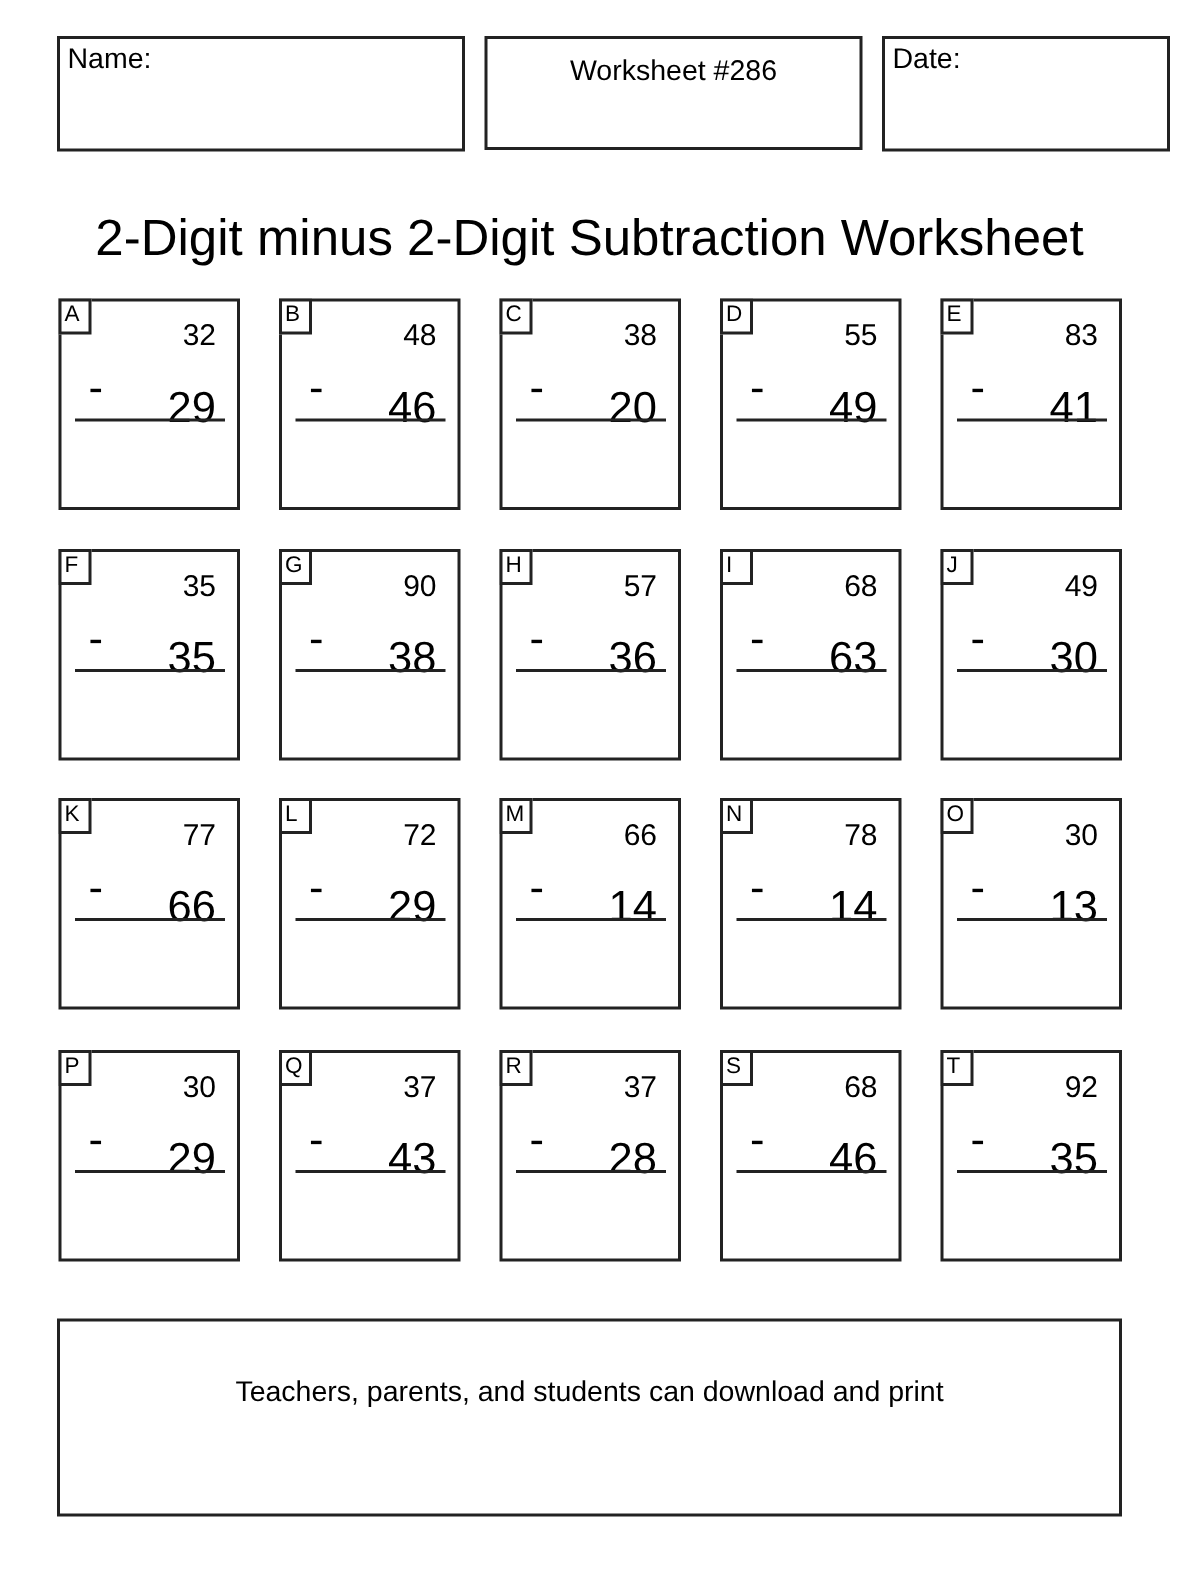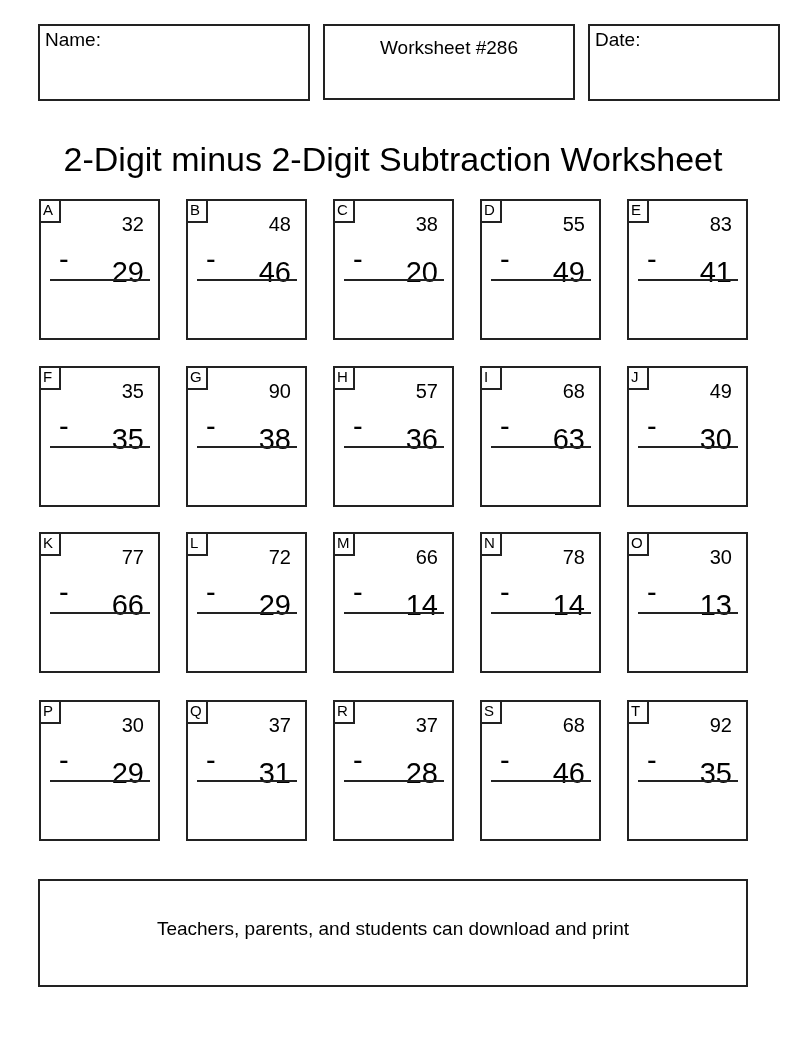--- a/index.html
+++ b/index.html
@@ -167,7 +167,7 @@
       <div class="tag">Q</div>
       <div class="top">37</div>
       <div class="op">-</div>
-      <div class="bot">31</div>
+      <div class="bot">43</div>
       <div class="rule"></div>
       <div class="answer"></div>
     </div>

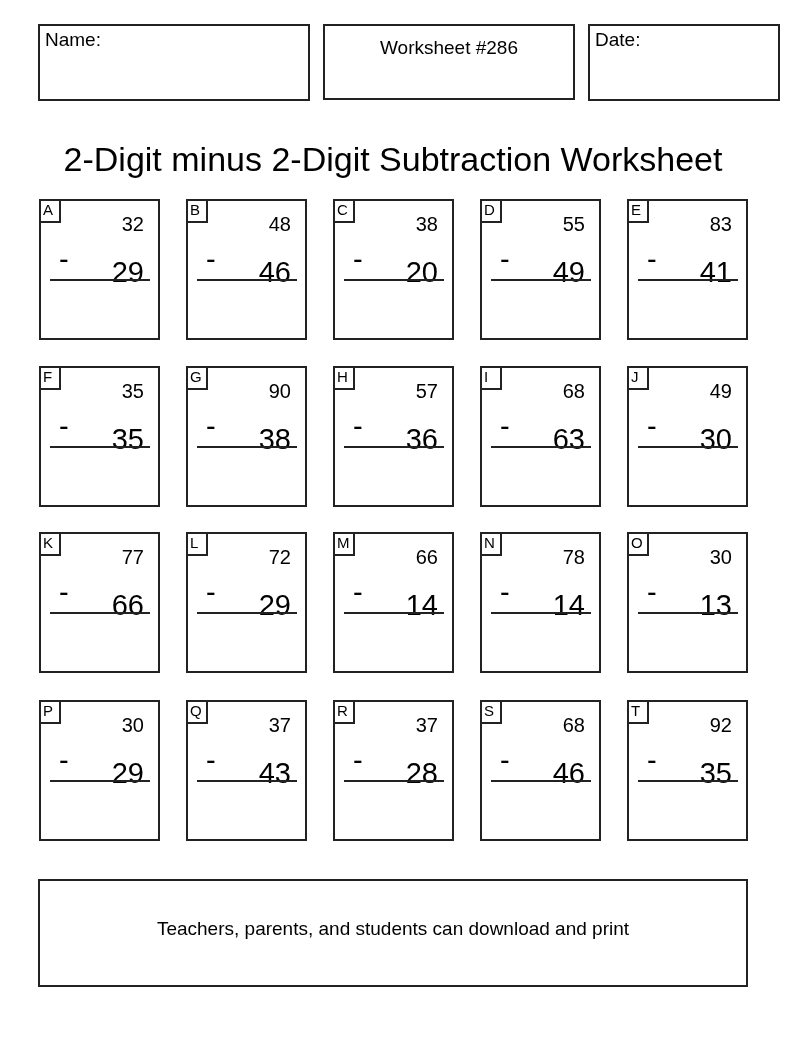--- a/index.html
+++ b/index.html
@@ -15,7 +15,7 @@
   .card .bot { position:absolute; right:14px; top:41px; font-size:29px; line-height:34px;margin-top:13px; }
   .card .rule { position:absolute; left:9px; right:8px; top:78px; height:2px; background:#222; }
   .card .answer { position:absolute; left:9px; right:8px; top:84px; height:48px; }
-  .footer { position:absolute; left:38px; top:879px; width:710px; height:108px; border:2px solid #222; box-sizing:border-box; text-align:center; font-size:19px; line-height:35px; padding-top:30px; }
+  .footer { position:absolute; left:38px; top:879px; width:710px; height:132px; border:2px solid #222; box-sizing:border-box; text-align:center; font-size:19px; line-height:35px; padding-top:30px; }
 </style>
 </head>
 <body>

